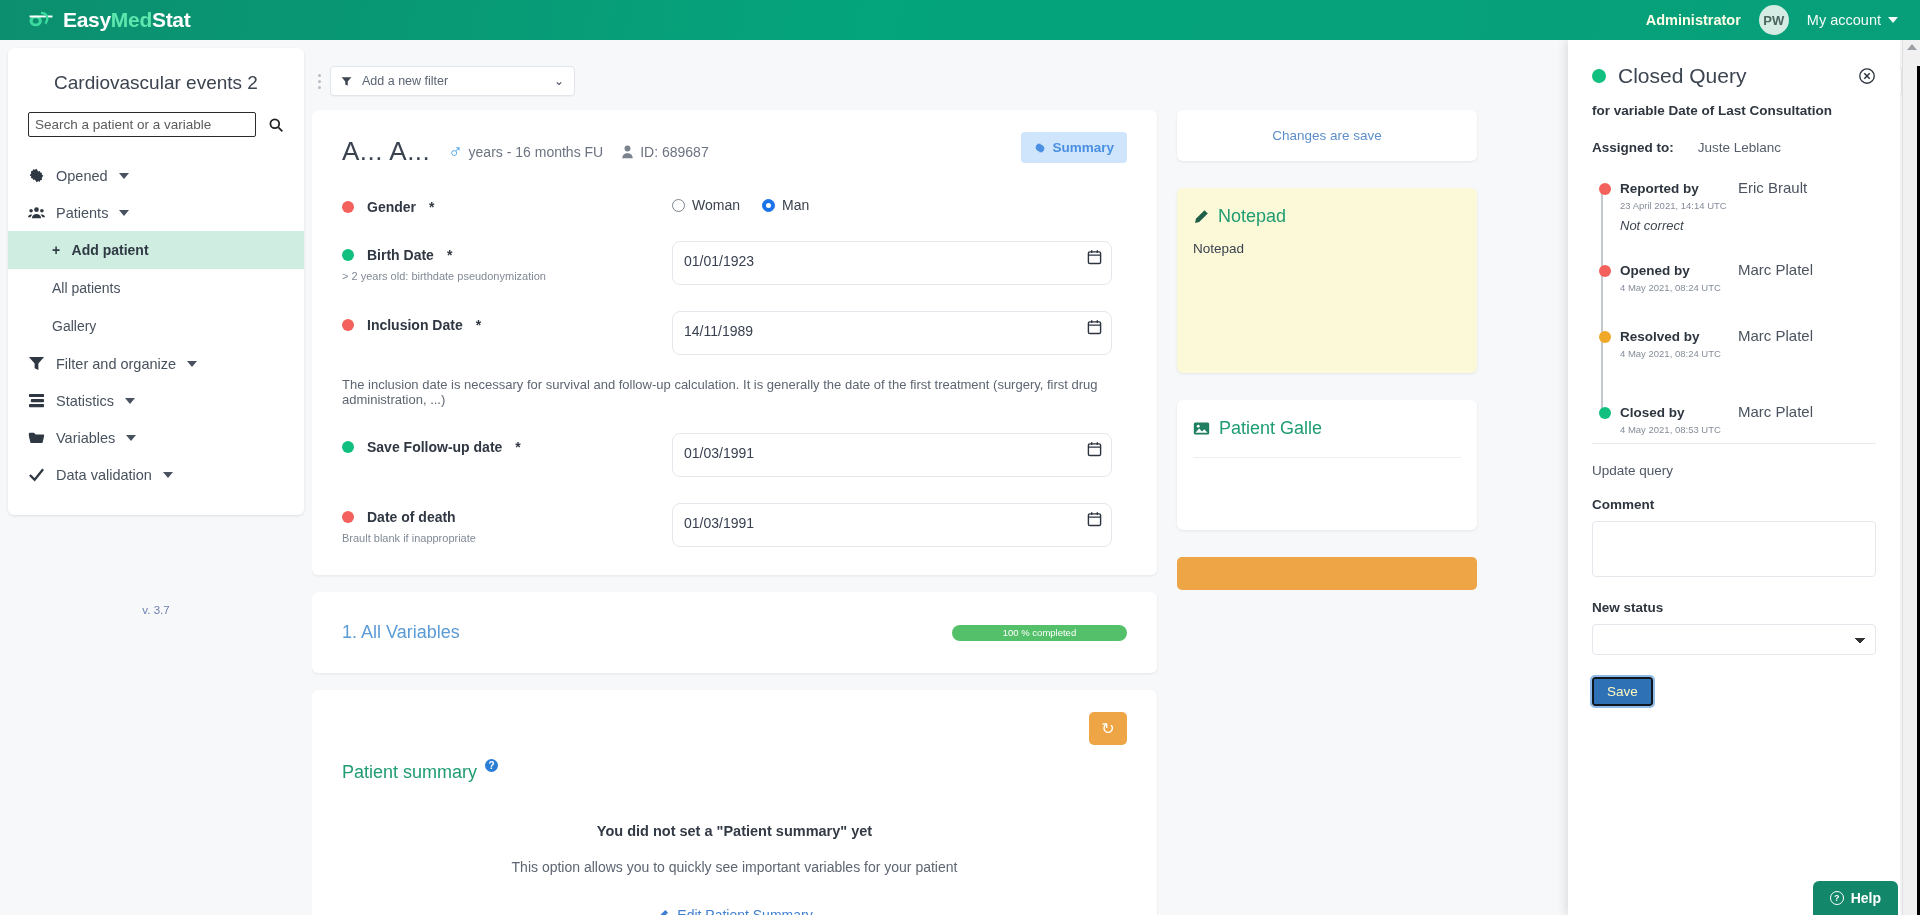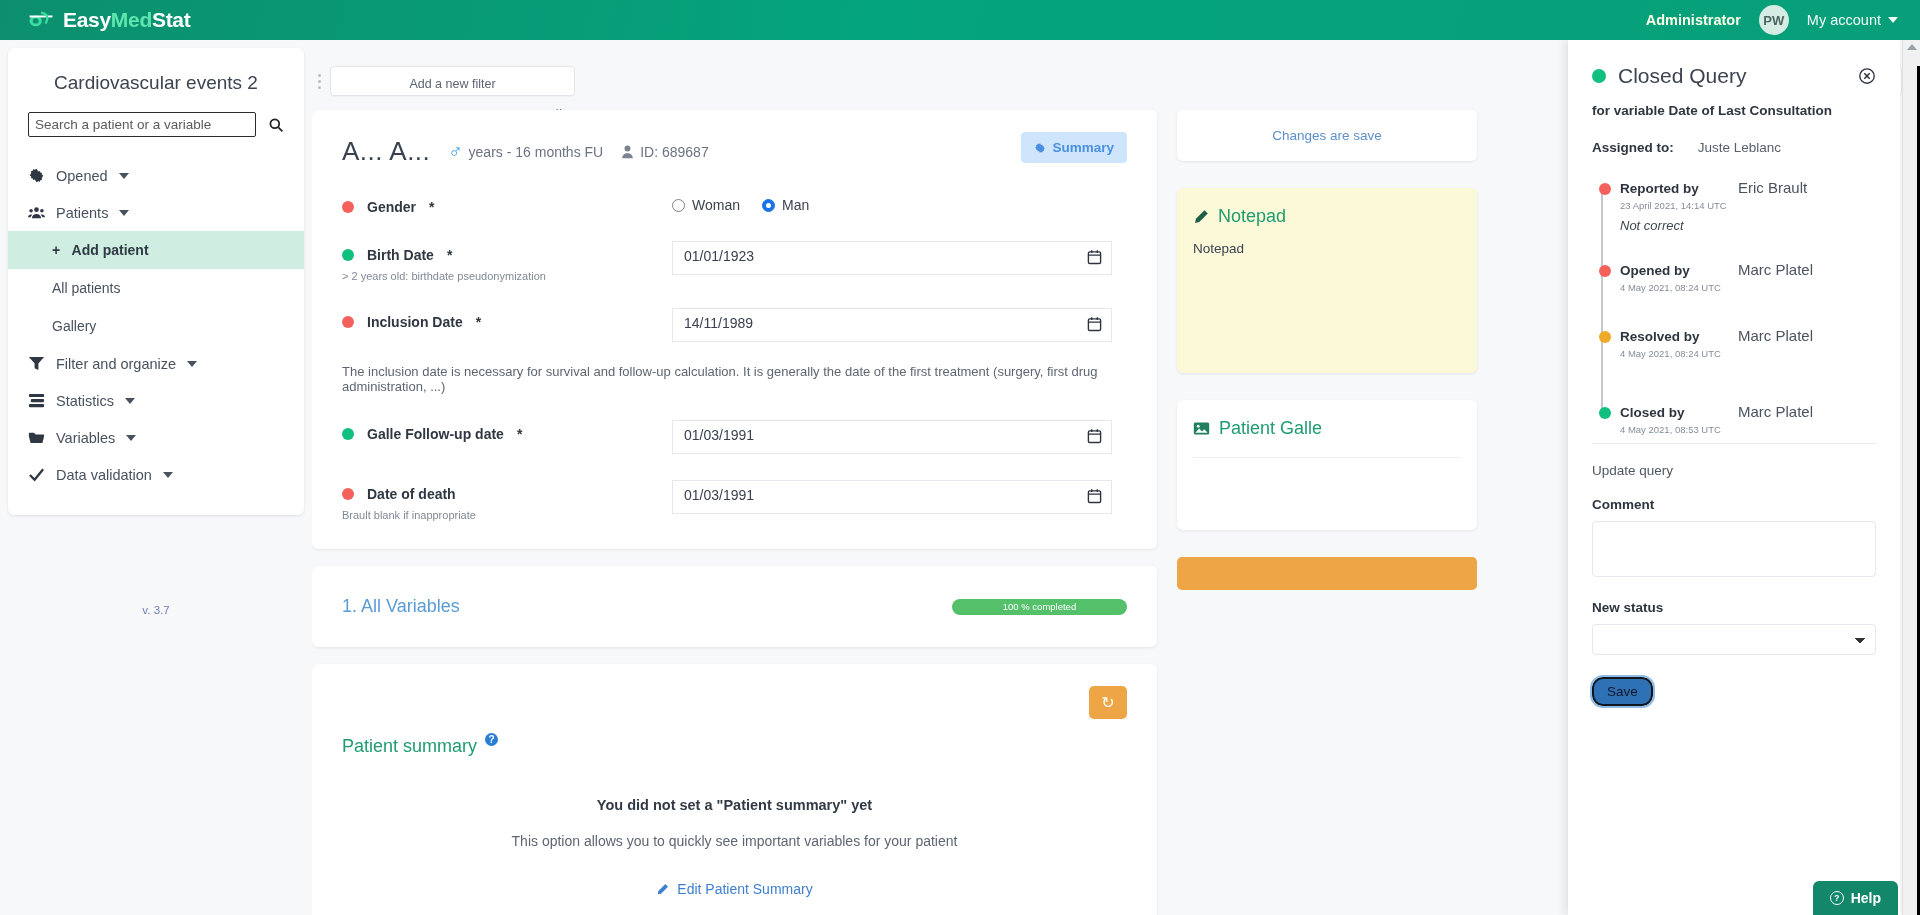--- a/index.html
+++ b/index.html
@@ -112,7 +112,7 @@
     box-shadow: 0 1px 1px rgba(0,0,0,0.03);
   }
   .select-box .chev { margin-left: auto; color:#444e5c; font-size: 12px;}
-  .filter-select { width: 245px; flex-direction: column; }
+  .filter-select { width: 245px; }
   .group-select { width: 220px; }
   .spacer { flex: 1; }
 

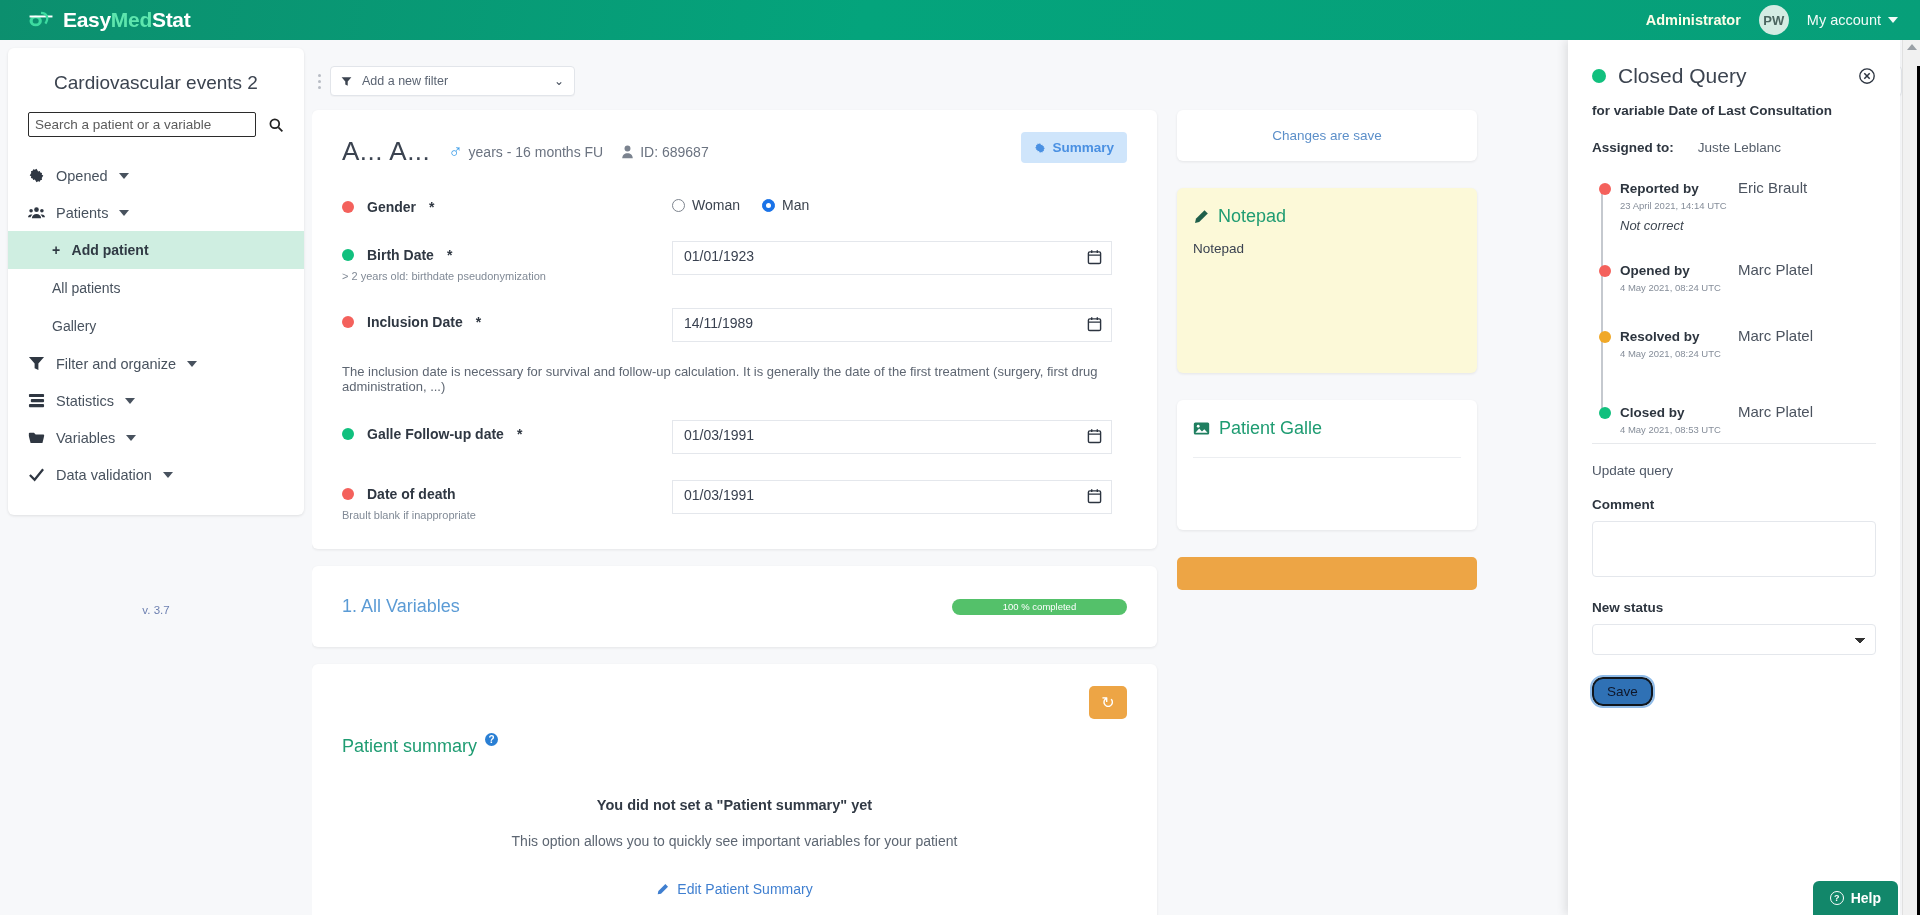--- a/index.html
+++ b/index.html
@@ -150,8 +150,8 @@
   .field-hint { font-size: 11px; color: #818a96; margin-top: 7px; margin-left: 0px;}
   .field-input-wrap { flex: 1; max-width: 440px; }
   .date-input {
-    width: 100%; height: 34px;
-    border: 1px solid #e4e7ec; border-radius: 0;
+    width: 100%; height: 44px;
+    border: 1px solid #e4e7ec; border-radius: 8px;
     background: #fff; font-size: 14px; color: #394150;
     padding: 0 34px 4px 11px;
     font-family: "Liberation Sans", sans-serif;

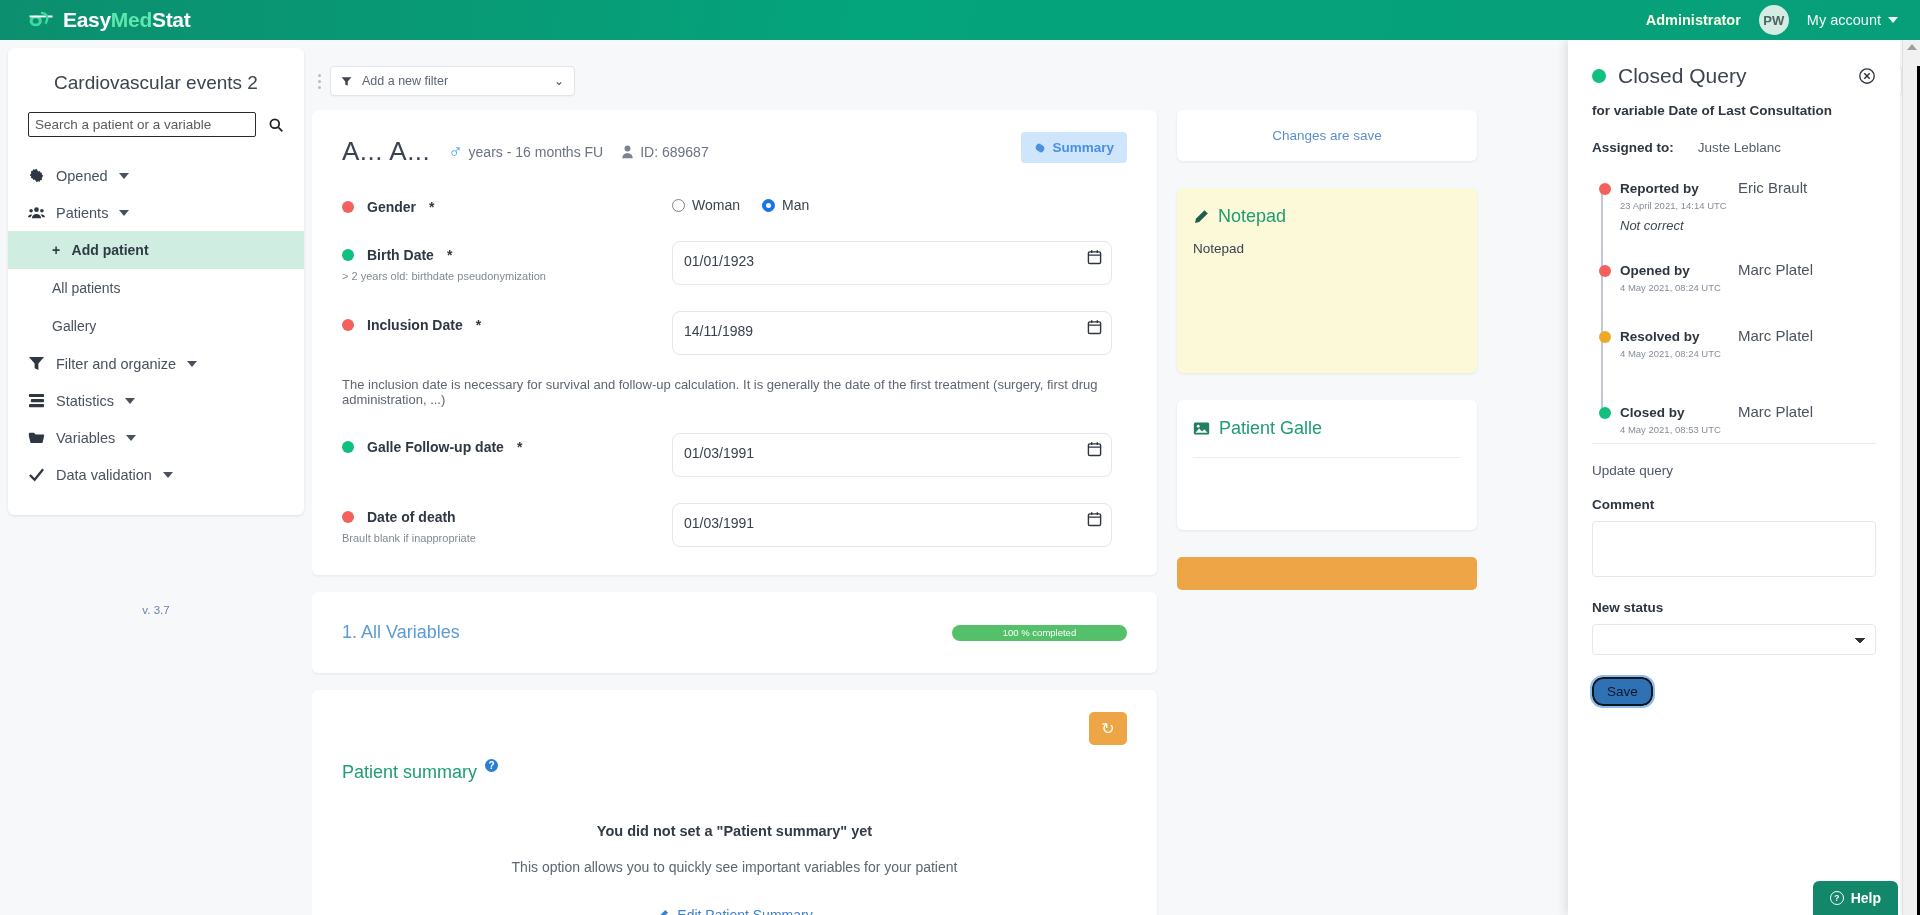--- a/index.html
+++ b/index.html
@@ -513,7 +513,7 @@
           <div class="field-label-wrap">
             <div class="field-label">
               <span class="dot green"></span>
-              <span>Galle Follow-up date</span>
+              <span>Save Follow-up date</span>
               <span>*</span>
             </div>
           </div>

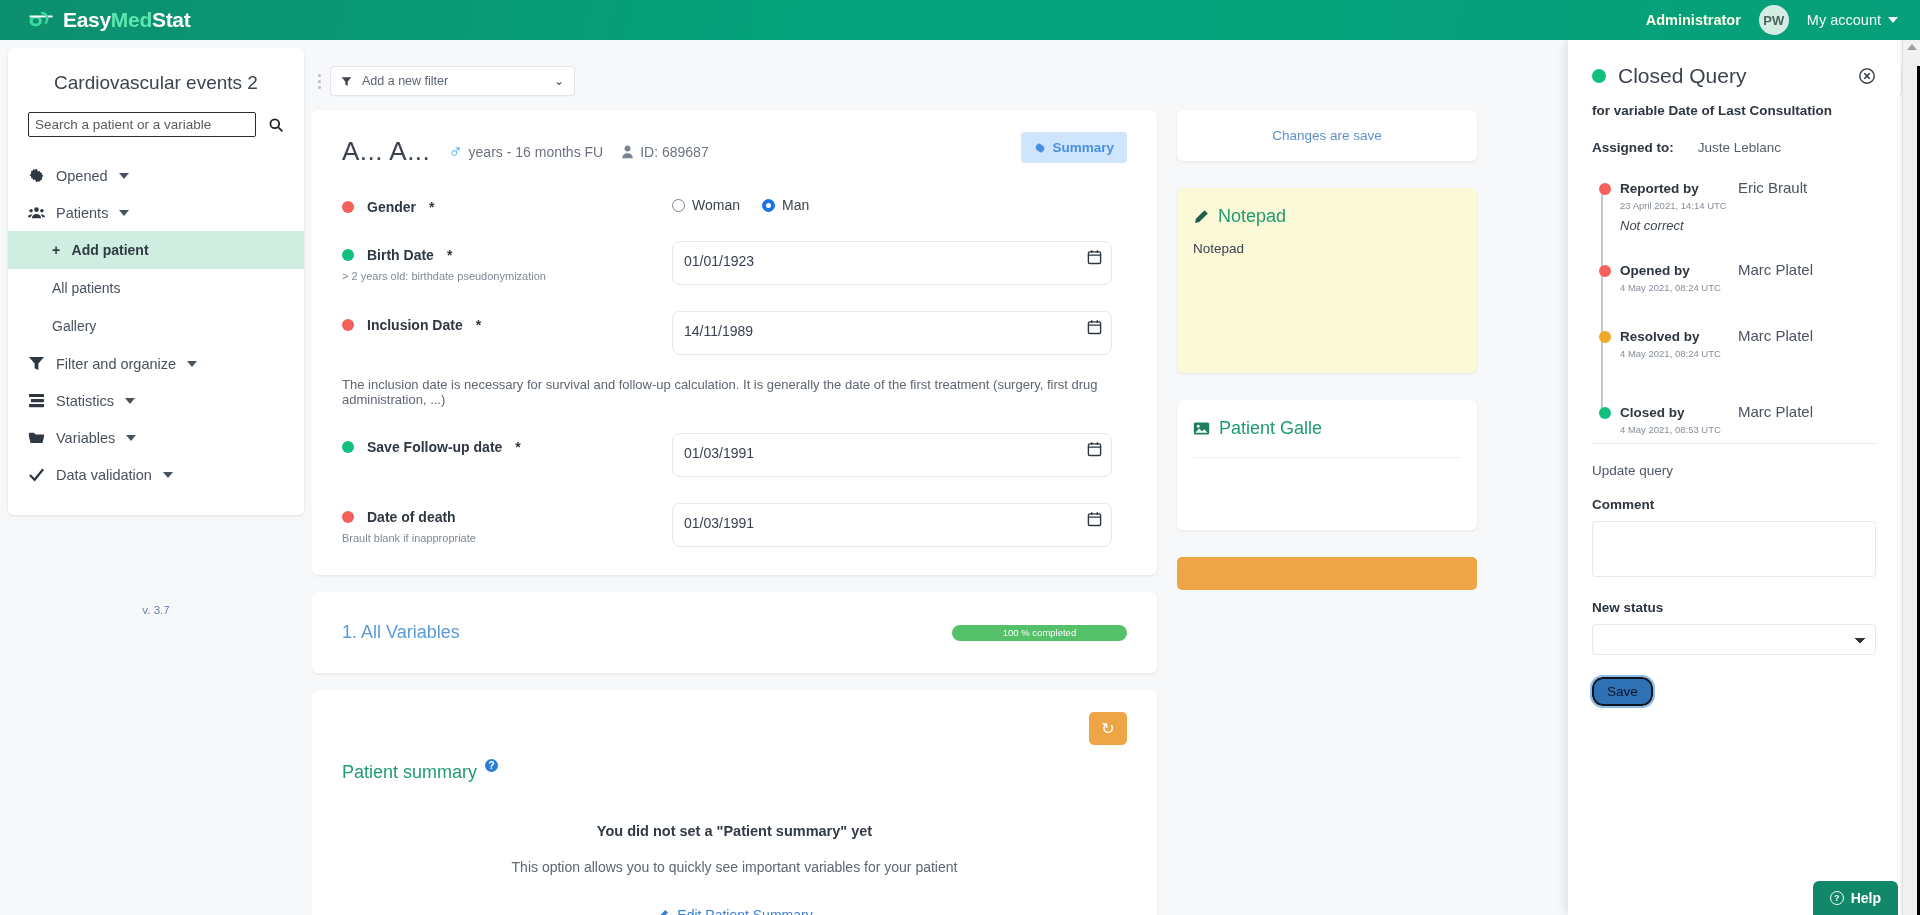--- a/index.html
+++ b/index.html
@@ -258,8 +258,8 @@
   }
   .qp-save {
     margin-top: 22px;
-    background:#2f71b5; color:#0f172a; font-size:13.5px;
-    border: 2px solid #10161d; border-radius:11px;
+    background:#2f71b5; color:#fef9c3; font-size:13.5px;
+    border: 2px solid #10161d; border-radius:3px;
     padding: 5px 13px; cursor:pointer;
     font-family:"Liberation Sans", sans-serif;
     outline: 2px solid #8fbbe8; outline-offset: 0px;

